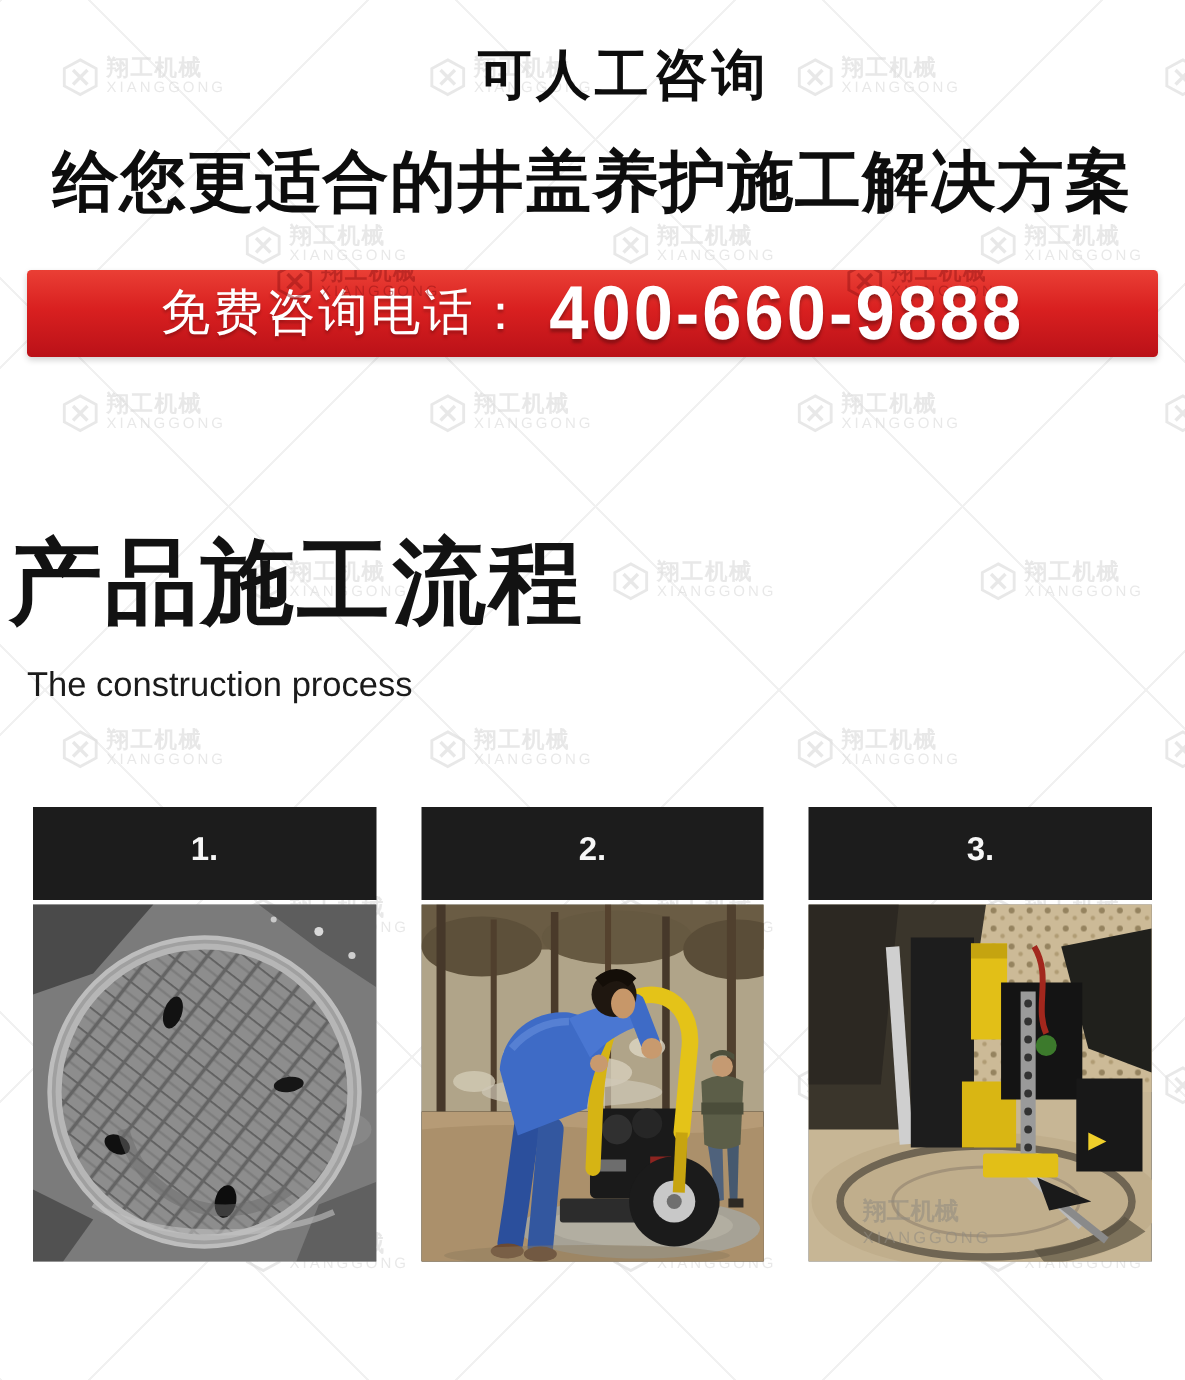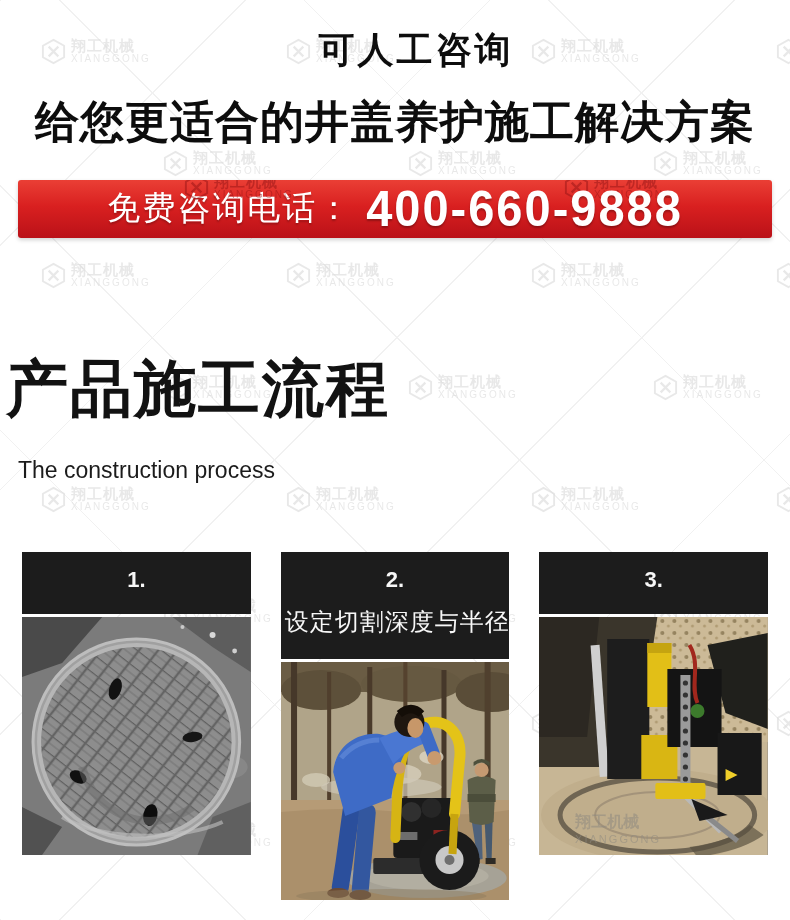--- a/index.html
+++ b/index.html
@@ -48,7 +48,7 @@
     margin:118px 0 0;padding:0 6px;
     font-size:62px;font-weight:900;color:#121212;letter-spacing:2px;line-height:1.08;
   }
-  .process-subtitle{margin:34px 0 0;padding:0 18px;font-size:23px;color:#1b1b1b;}
+  .process-subtitle{margin:20px 0 0;padding:0 18px;font-size:23px;color:#1b1b1b;}
   .steps{display:flex;gap:30px;margin:68px 22px 0;}
   .step{flex:1;min-width:0;}
   .step-header{

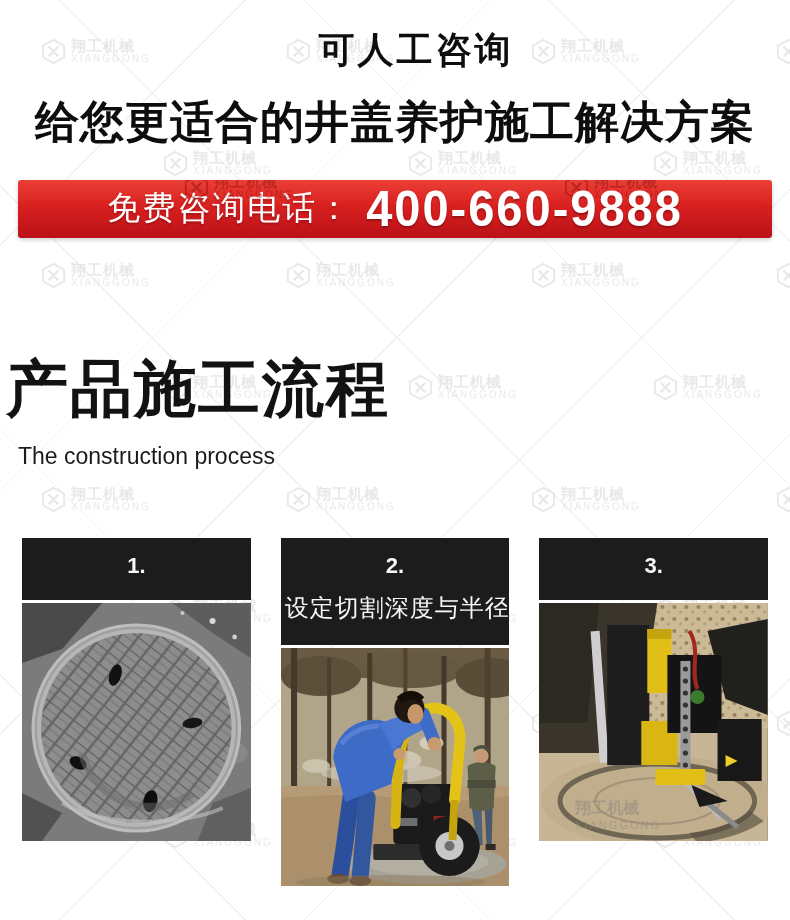--- a/index.html
+++ b/index.html
@@ -410,7 +410,6 @@
       <div class="step">
         <div class="step-header">
           <div class="step-number">2.</div>
-          <div class="step-caption">设定切割深度与半径</div>
         </div>
         <div class="step-photo">
           <svg viewBox="0 0 228 238" preserveAspectRatio="none">

